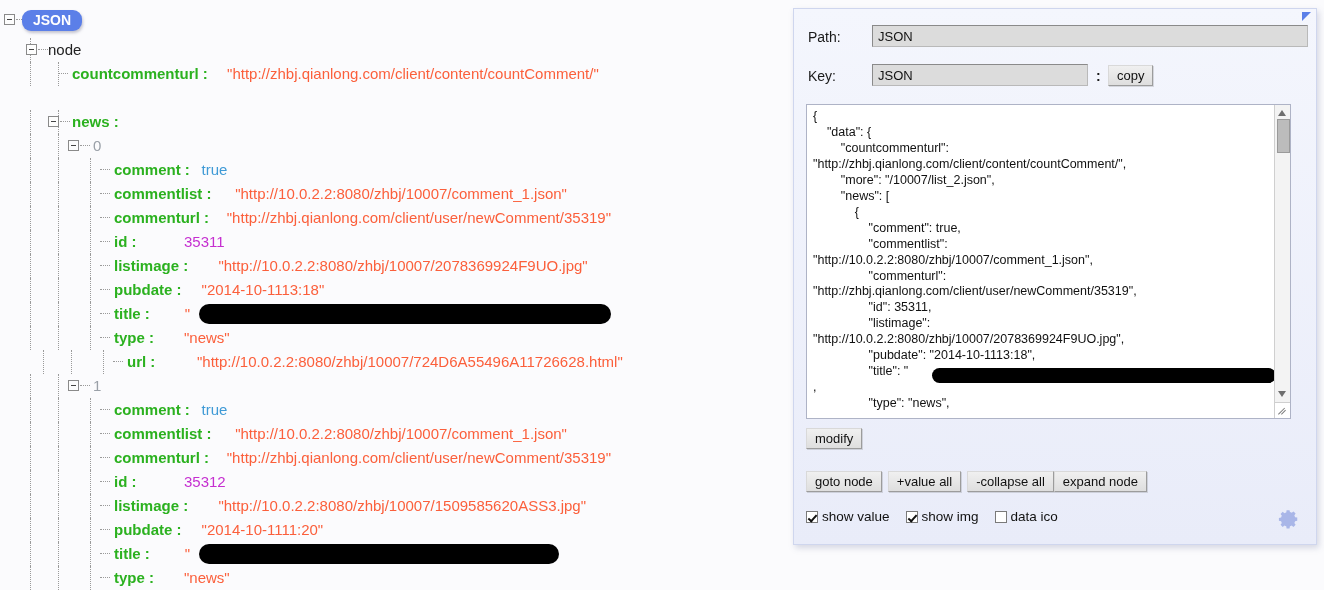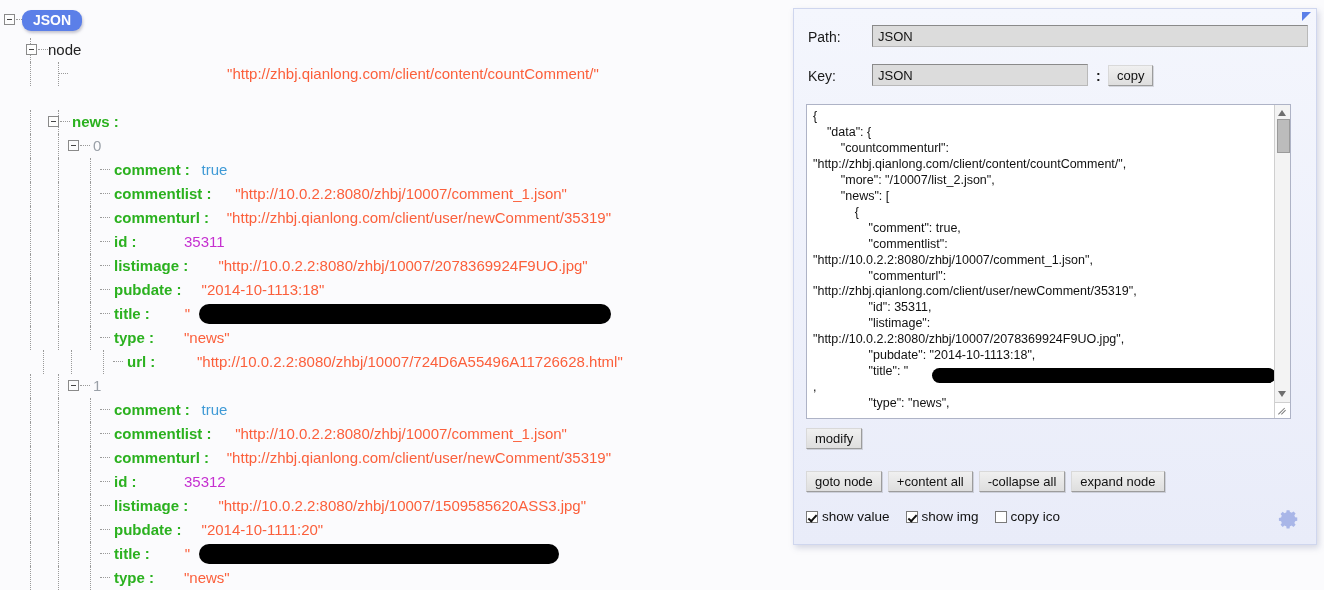--- a/index.html
+++ b/index.html
@@ -178,6 +178,7 @@
       <div class="guide" style="left: 30px; height: 24px;"></div>
       <div class="guide" style="left: 58px; height: 24px;"></div>
       <div class="dash" style="left: 58px;"></div>
+      <span class="k" style="left: 72px;">countcommenturl :</span>
       <span class="v str" style="left: 227.1px;">"http://zhbj.qianlong.com/client/content/countComment/"</span>
     </div>
     <div class="row" style="position: absolute; left: 0px; top: 110px; width: 790px;">

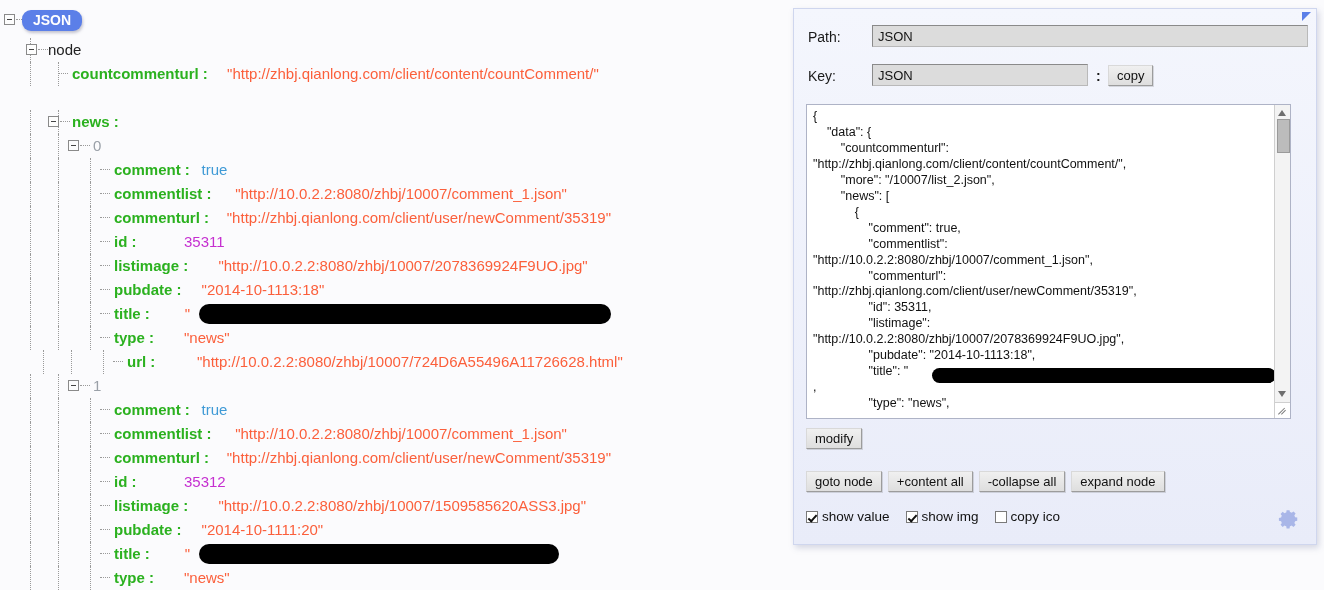--- a/index.html
+++ b/index.html
@@ -393,7 +393,7 @@
 
   <button class="btn" style="position:absolute;left:12px;top:419px;">modify</button>
 
-  <div id="action-buttons" style="position:absolute;left:12px;top:462px;"><button class="btn" style="margin-right: 6px;">goto node</button><button class="btn" style="margin-right: 6px;">+content all</button><button class="btn" style="margin-right: 6px;">-collapse all</button><button class="btn" style="margin-right: 6px;">expand node</button></div>
+  <div id="action-buttons" style="position:absolute;left:12px;top:462px;"><button class="btn" style="margin-right: 6px;">goto node</button><button class="btn" style="margin-right: 6px;">+value all</button><button class="btn" style="margin-right: 6px;">-collapse all</button><button class="btn" style="margin-right: 6px;">expand node</button></div>
 
   <div id="opts"><label><span class="cb on"></span><span>show value</span></label><label><span class="cb on"></span><span>show img</span></label><label><span class="cb"></span><span>copy ico</span></label></div>
 

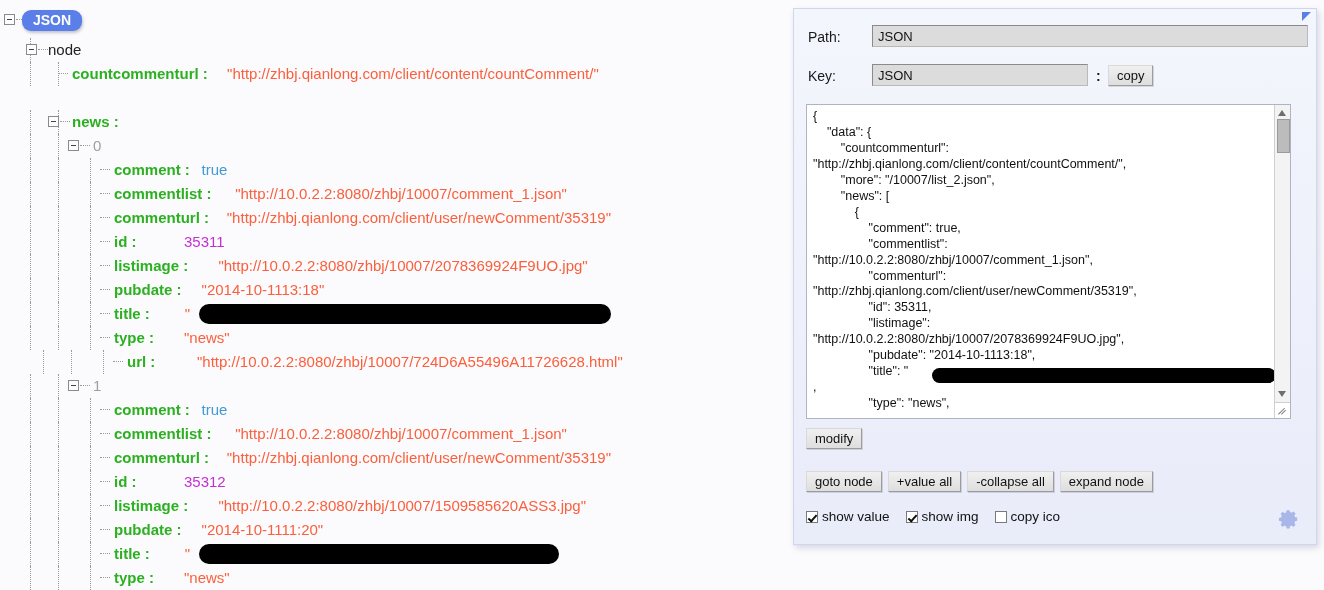--- a/index.html
+++ b/index.html
@@ -393,7 +393,7 @@
 
   <button class="btn" style="position:absolute;left:12px;top:419px;">modify</button>
 
-  <div id="action-buttons" style="position:absolute;left:12px;top:462px;"><button class="btn" style="margin-right: 6px;">goto node</button><button class="btn" style="margin-right: 6px;">+value all</button><button class="btn" style="margin-right: 6px;">-collapse all</button><button class="btn" style="margin-right: 6px;">expand node</button></div>
+  <div id="action-buttons" style="position:absolute;left:12px;top:462px;"><button class="btn" style="margin-right: 6px;">goto node</button><button class="btn" style="margin-right: 6px;">+value all</button><button class="btn" style="">-collapse all</button><button class="btn" style="margin-right: 6px;">expand node</button></div>
 
   <div id="opts"><label><span class="cb on"></span><span>show value</span></label><label><span class="cb on"></span><span>show img</span></label><label><span class="cb"></span><span>copy ico</span></label></div>
 

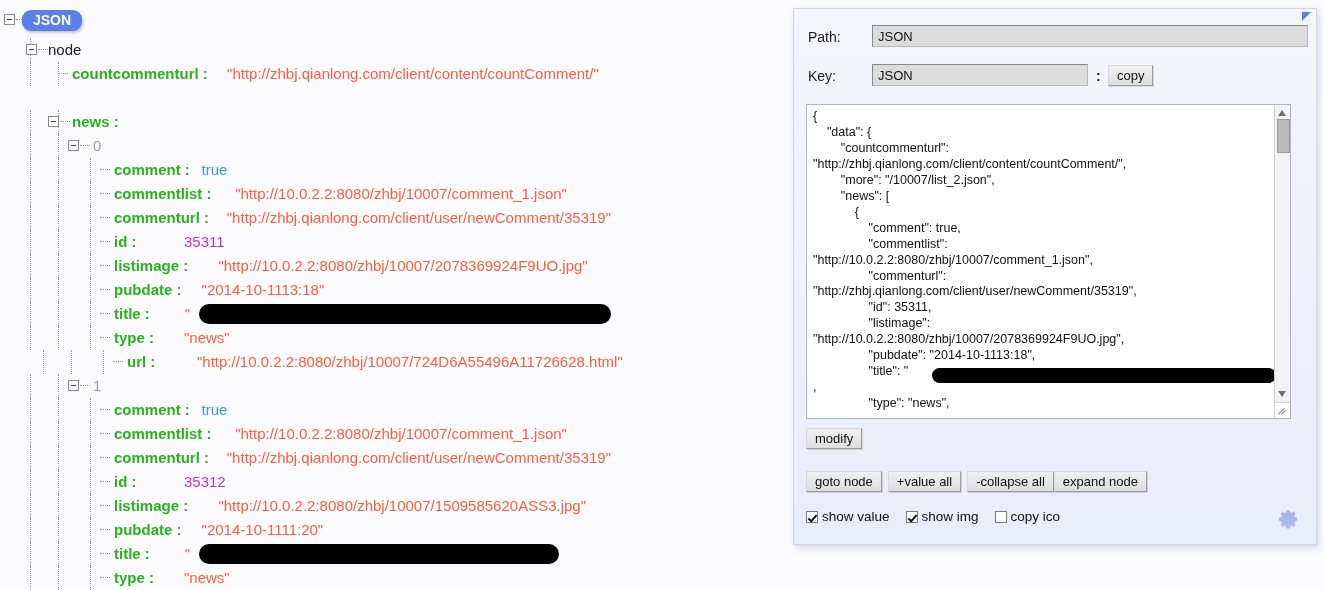--- a/index.html
+++ b/index.html
@@ -395,7 +395,7 @@
 
   <div id="action-buttons" style="position:absolute;left:12px;top:462px;"><button class="btn" style="margin-right: 6px;">goto node</button><button class="btn" style="margin-right: 6px;">+value all</button><button class="btn" style="">-collapse all</button><button class="btn" style="margin-right: 6px;">expand node</button></div>
 
-  <div id="opts"><label><span class="cb on"></span><span>show value</span></label><label><span class="cb on"></span><span>show img</span></label><label><span class="cb"></span><span>copy ico</span></label></div>
+  <div id="opts"><label><span class="cb on"></span><span>show value</span></label><label><span class="cb on"></span><span>show img</span></label><label><span class="cb"></span><span>data ico</span></label></div>
 
   <svg id="gear" viewBox="0 0 24 24">
     <path fill="#a9b6e8" d="M12 8.3a3.7 3.7 0 1 0 0 7.4 3.7 3.7 0 0 0 0-7.4zm0 5.6a1.9 1.9 0 1 1 0-3.8 1.9 1.9 0 0 1 0 3.8z"></path>

